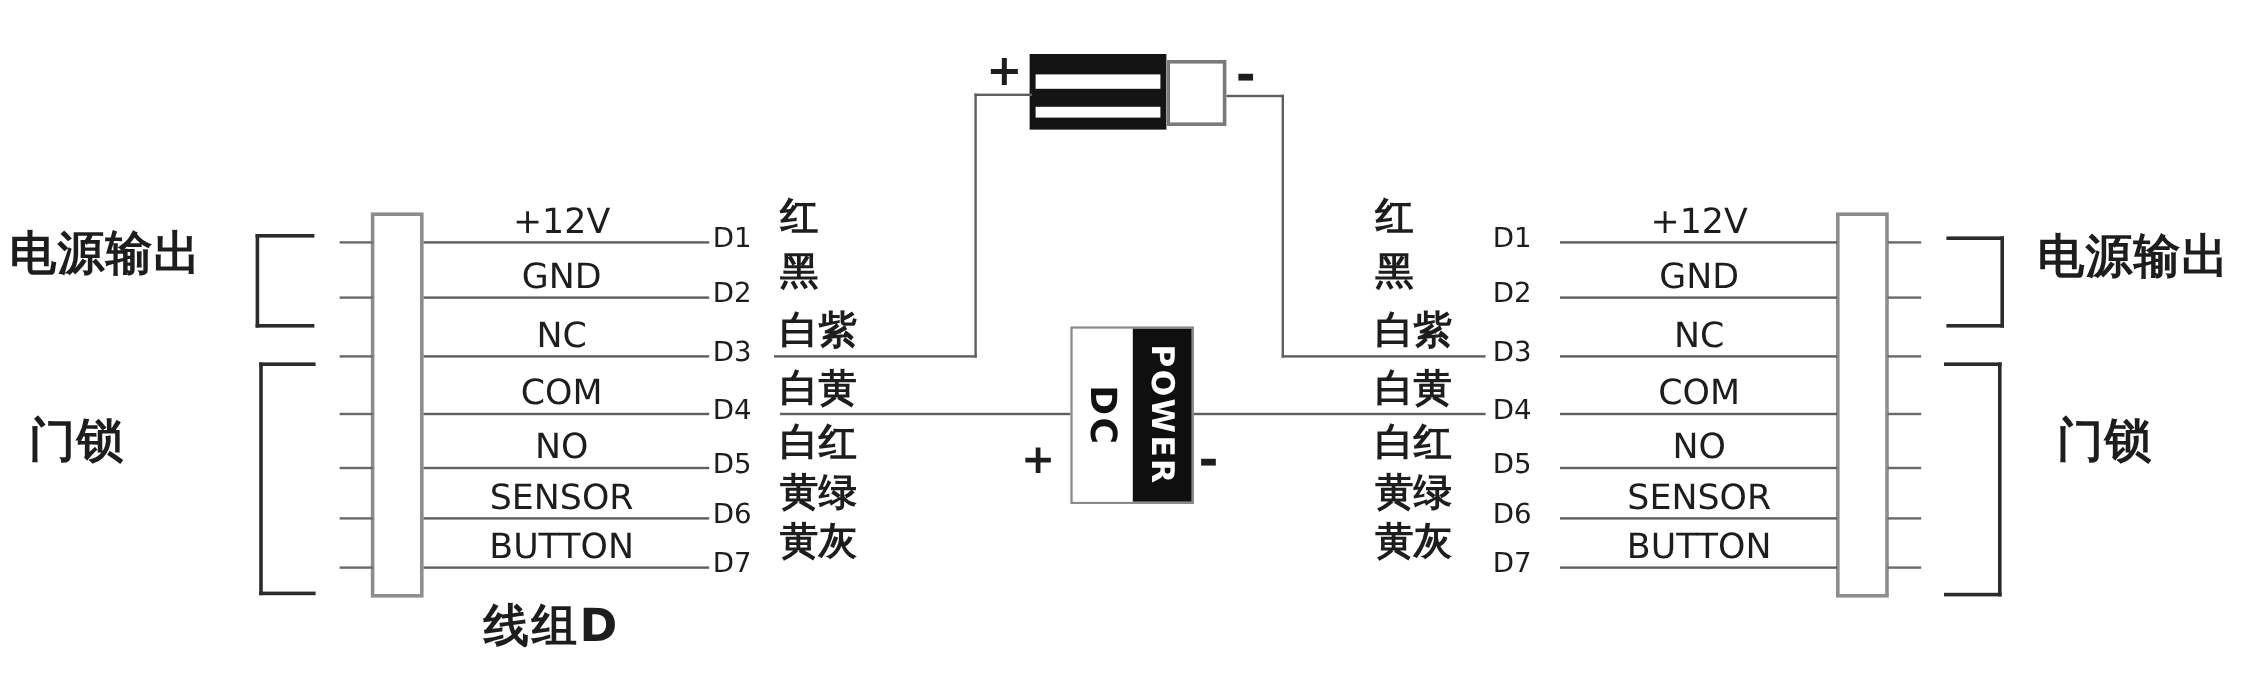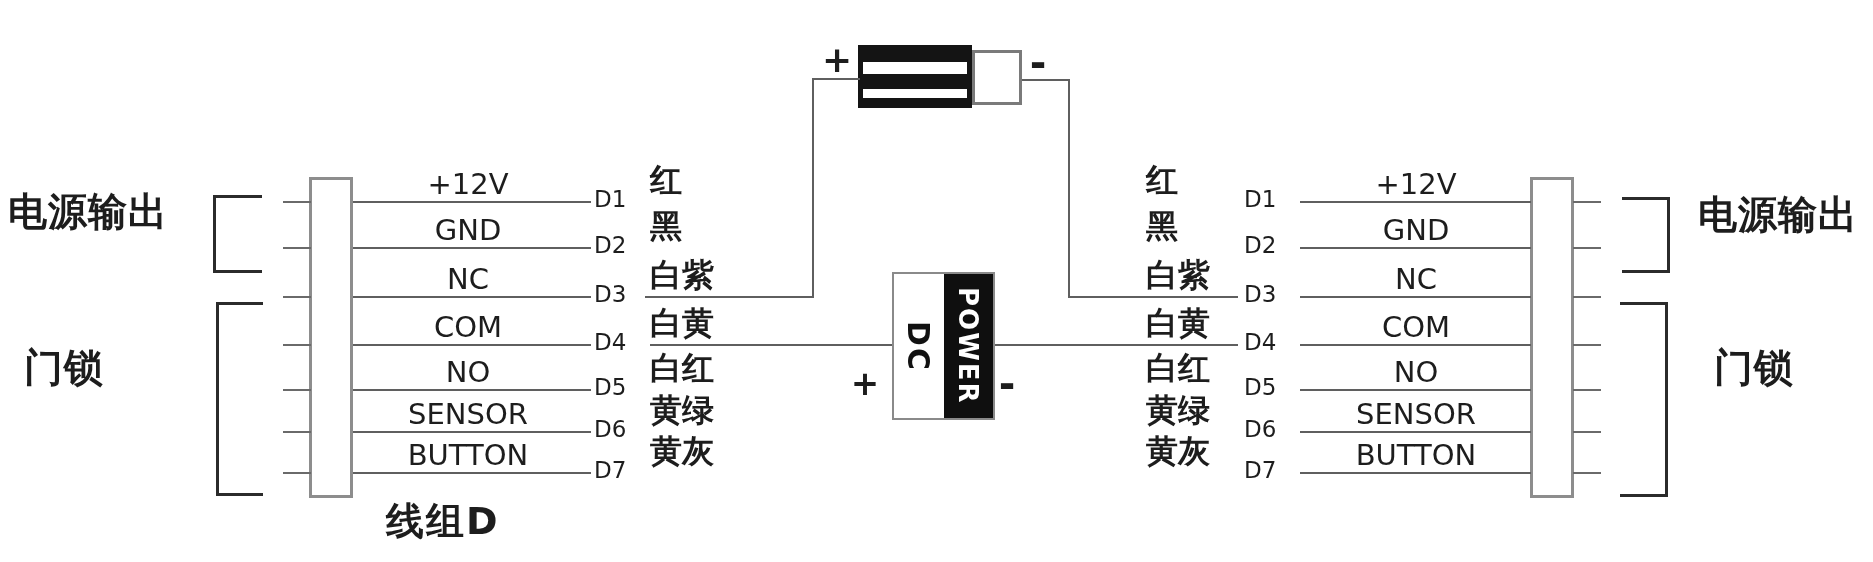--- a/index.html
+++ b/index.html
@@ -40,7 +40,7 @@
   <div class="bracket-open-right" style="left:213px;top:195px;width:49px;height:78px;"></div>
   <div class="bracket-open-right" style="left:216px;top:302px;width:47px;height:194px;"></div>
   <div class="connector" style="left:309px;top:177px;width:44px;height:321px;"></div>
-  <div class="harness" style="left:386px;top:502px;">线组D</div>
+  <div class="harness" style="left:403px;top:502px;">线组D</div>
 
   <div class="cjk-big" style="left:1698px;top:195px;">电源输出</div>
   <div class="cjk-big" style="left:1714px;top:348px;">门锁</div>

